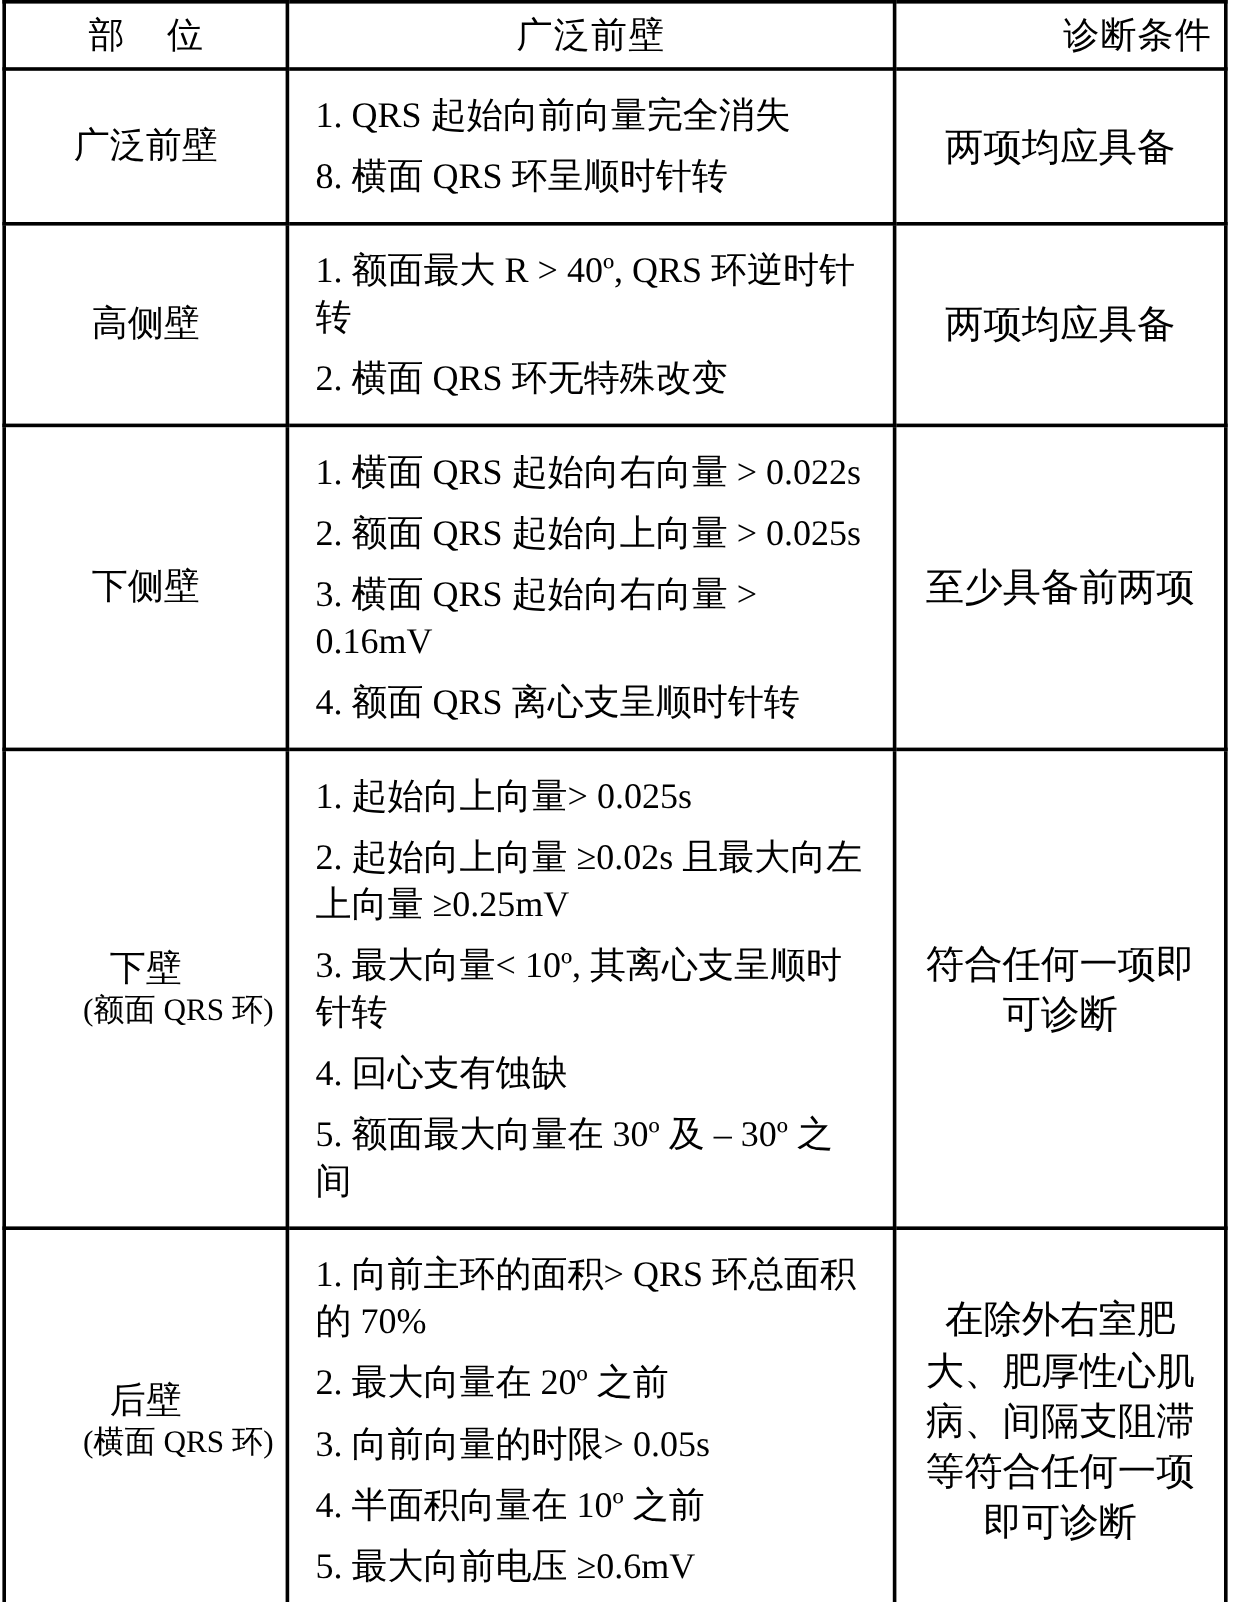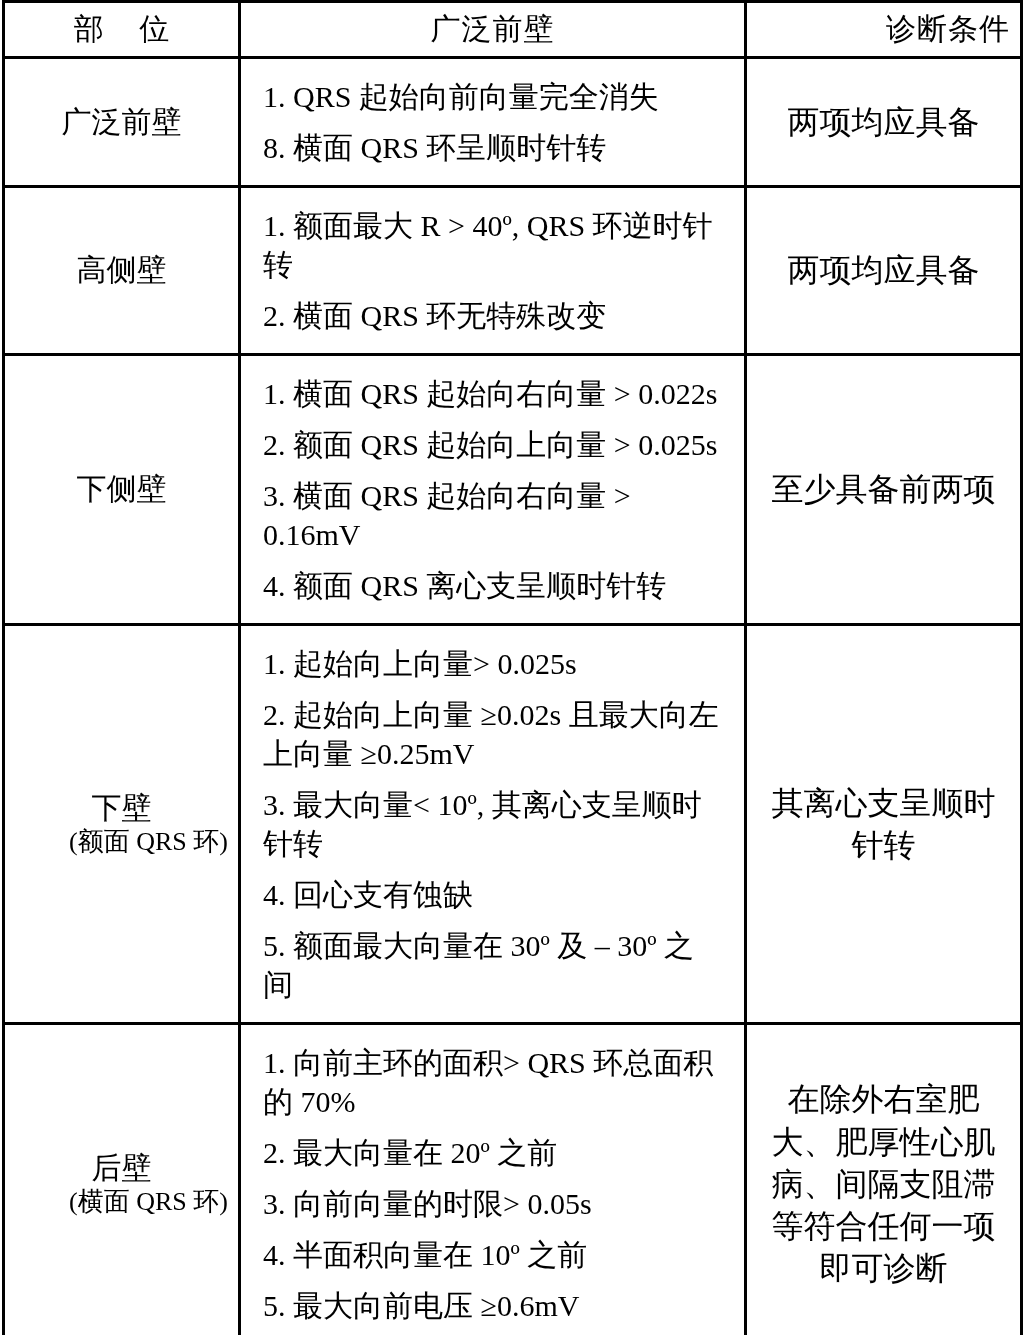--- a/index.html
+++ b/index.html
@@ -144,7 +144,7 @@
           <span class="li">4. 回心支有蚀缺</span>
           <span class="li">5. 额面最大向量在 30º 及 – 30º 之间</span>
         </td>
-        <td class="cond-cell">其离心支呈顺时针转</td>
+        <td class="cond-cell">符合任何一项即可诊断</td>
       </tr>
 
       <tr>

